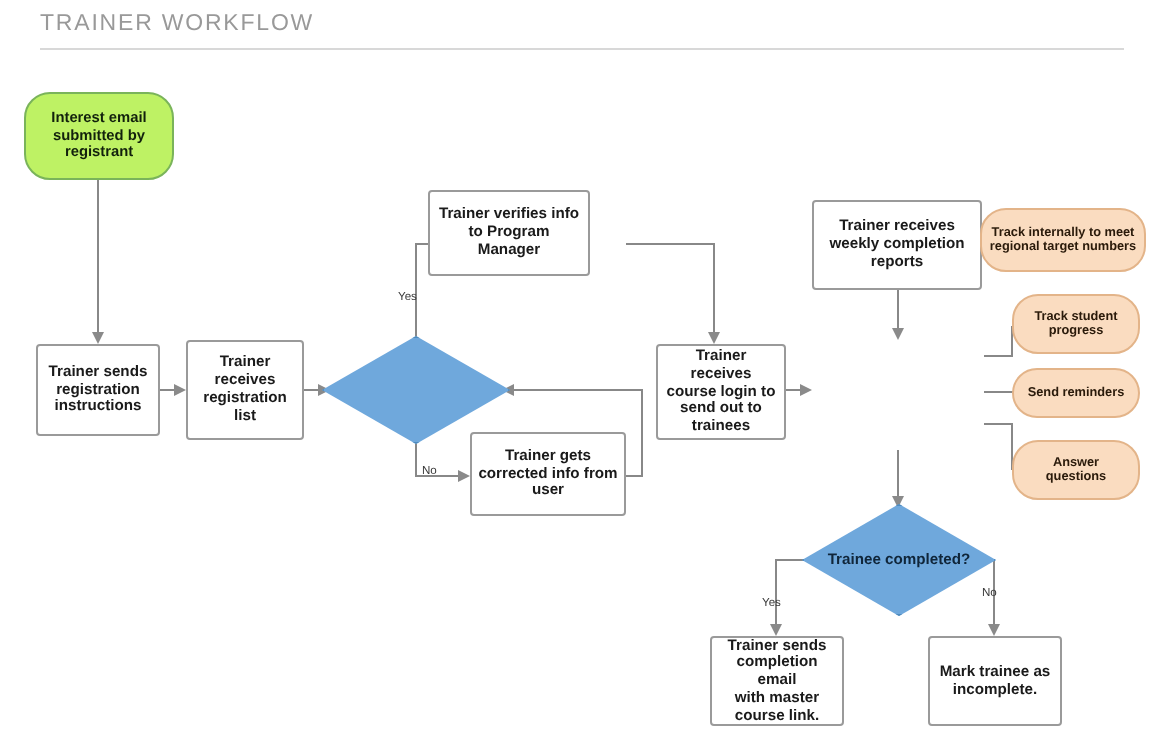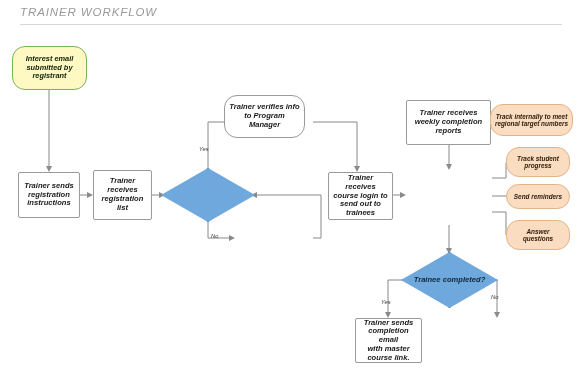--- a/index.html
+++ b/index.html
@@ -21,7 +21,6 @@
     left: 0; top: 0;
     width: 464px;
     height: 377px;
-    font-style: italic;
   }
 
   

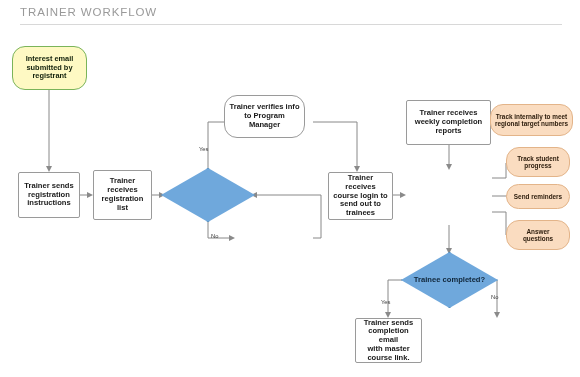--- a/index.html
+++ b/index.html
@@ -89,7 +89,7 @@
 
   
   .terminator {
-    background: #fef9c3;
+    background: #bef264;
     border: 1px solid #7ab45a;
     border-radius: 13px;
     font-size: 7.4px;

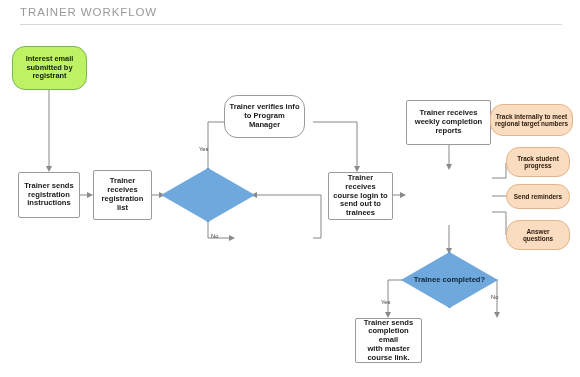--- a/index.html
+++ b/index.html
@@ -225,7 +225,7 @@
       </div>
   </div>
 
-  <div class="node box" style="left:224px; top:95px; width:81px; height:43px;border-radius:13px;">
+  <div class="node box" style="left:214px; top:95px; width:81px; height:43px;">
     <span class="label">Trainer verifies info
 to Program
 Manager</span>

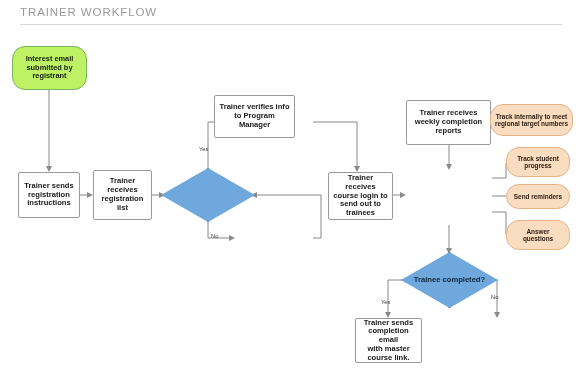--- a/index.html
+++ b/index.html
@@ -231,6 +231,11 @@
 Manager</span>
   </div>
 
+  <div class="node box" style="left:235px; top:216px; width:78px; height:42px;">
+    <span class="label">Trainer gets
+corrected info from
+user</span>
+  </div>
 
   <div class="node box" style="left:328px; top:172px; width:65px; height:48px;">
     <span class="label">Trainer receives

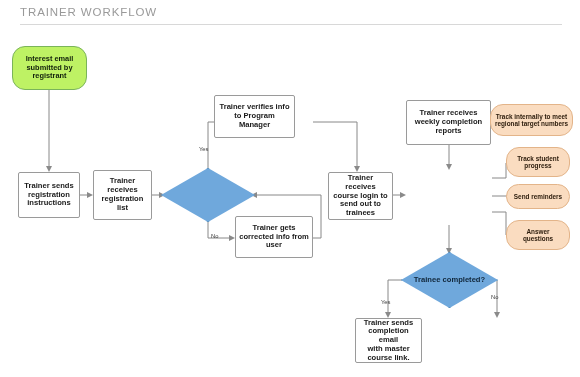--- a/index.html
+++ b/index.html
@@ -265,6 +265,10 @@
 course link.</span>
   </div>
 
+  <div class="node box" style="left:464px; top:318px; width:67px; height:45px;">
+    <span class="label">Mark trainee as
+incomplete.</span>
+  </div>
 
   <div class="node note" style="left:490px; top:104px; width:83px; height:32px;">
     <span class="label">Track internally to meet

